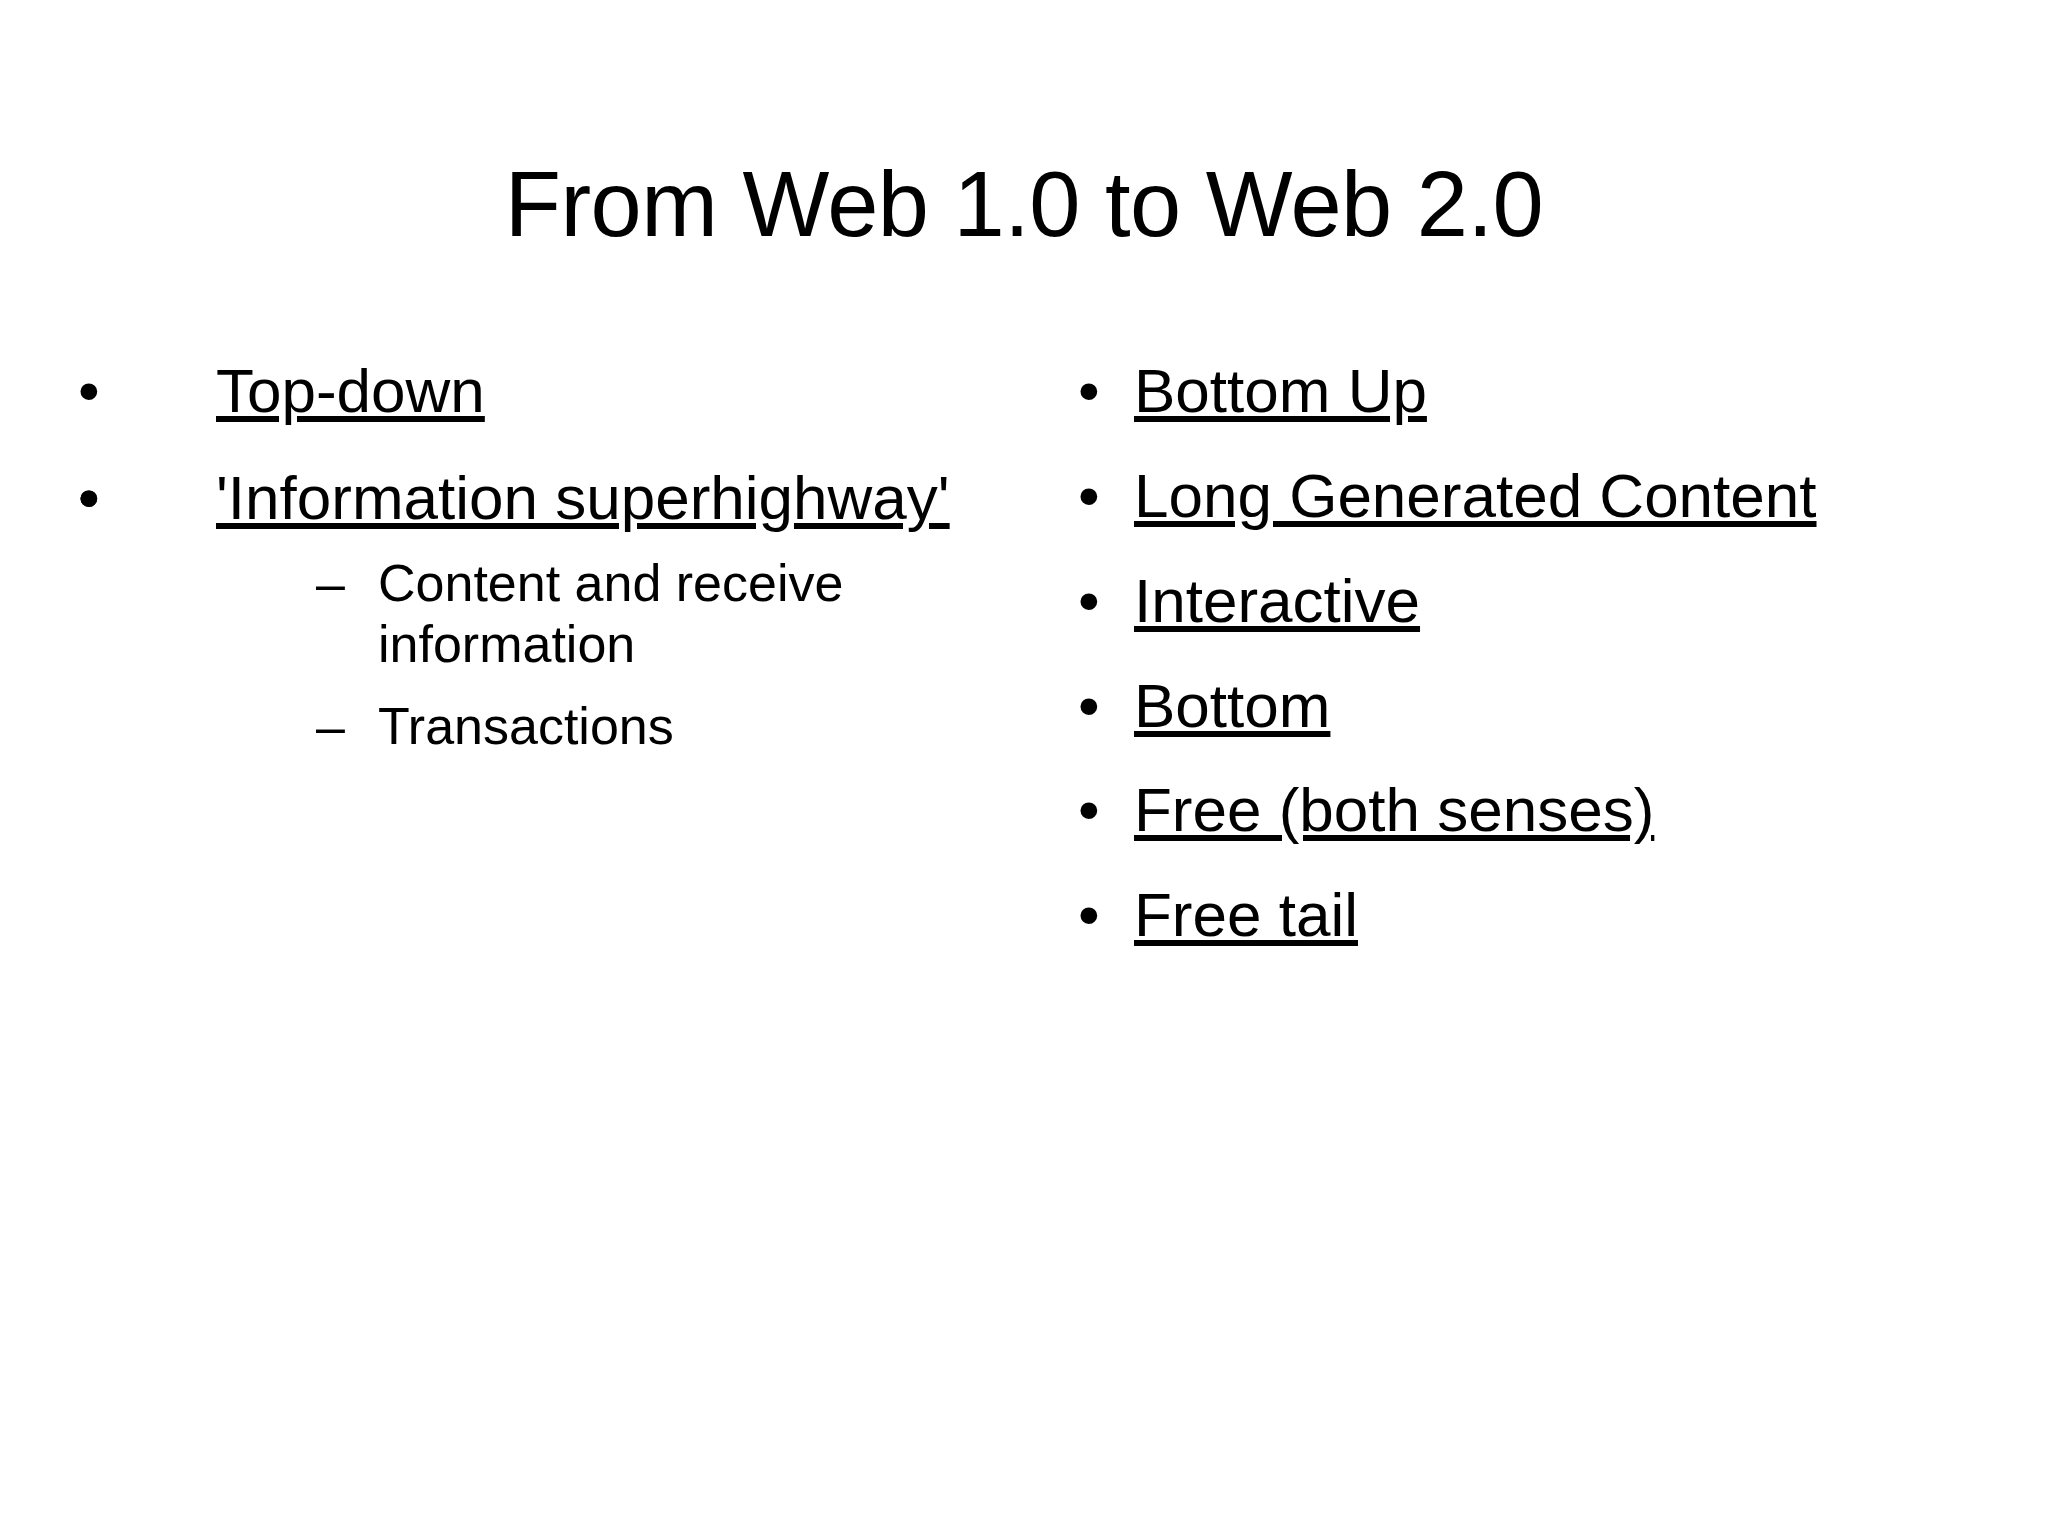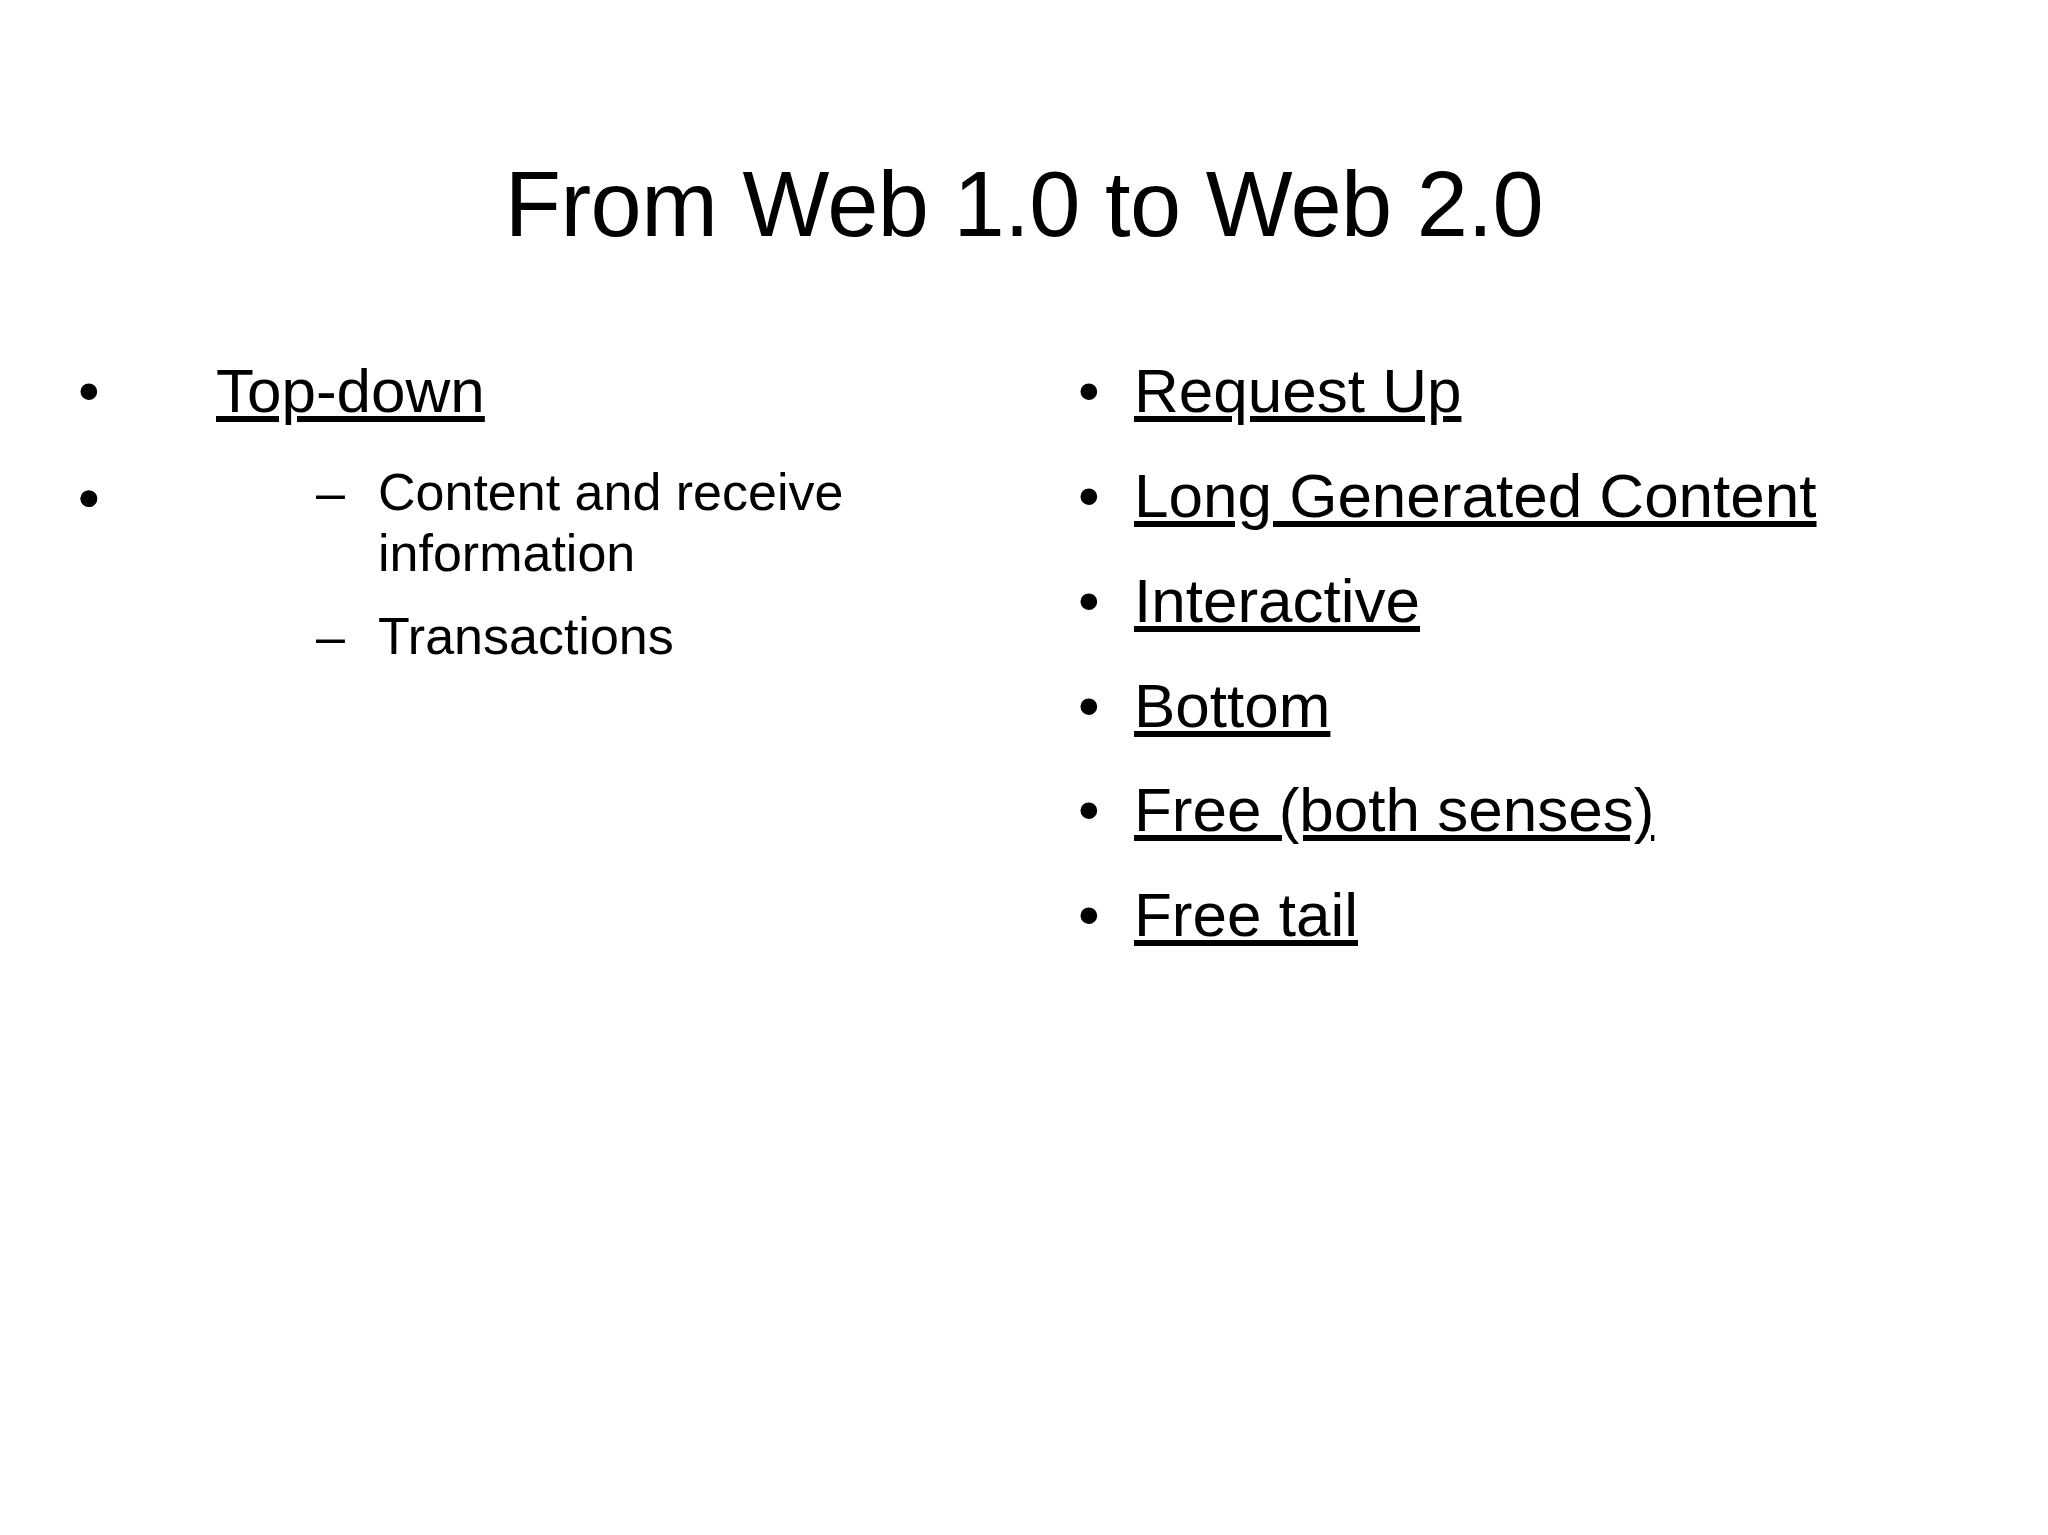--- a/index.html
+++ b/index.html
@@ -157,7 +157,7 @@
 
       <li class="bullet-item">
         <span class="marker">•</span>
-        <span class="bullet-text">Request Up</span>
+        <span class="bullet-text">Bottom Up</span>
       </li>
 
       <li class="bullet-item">

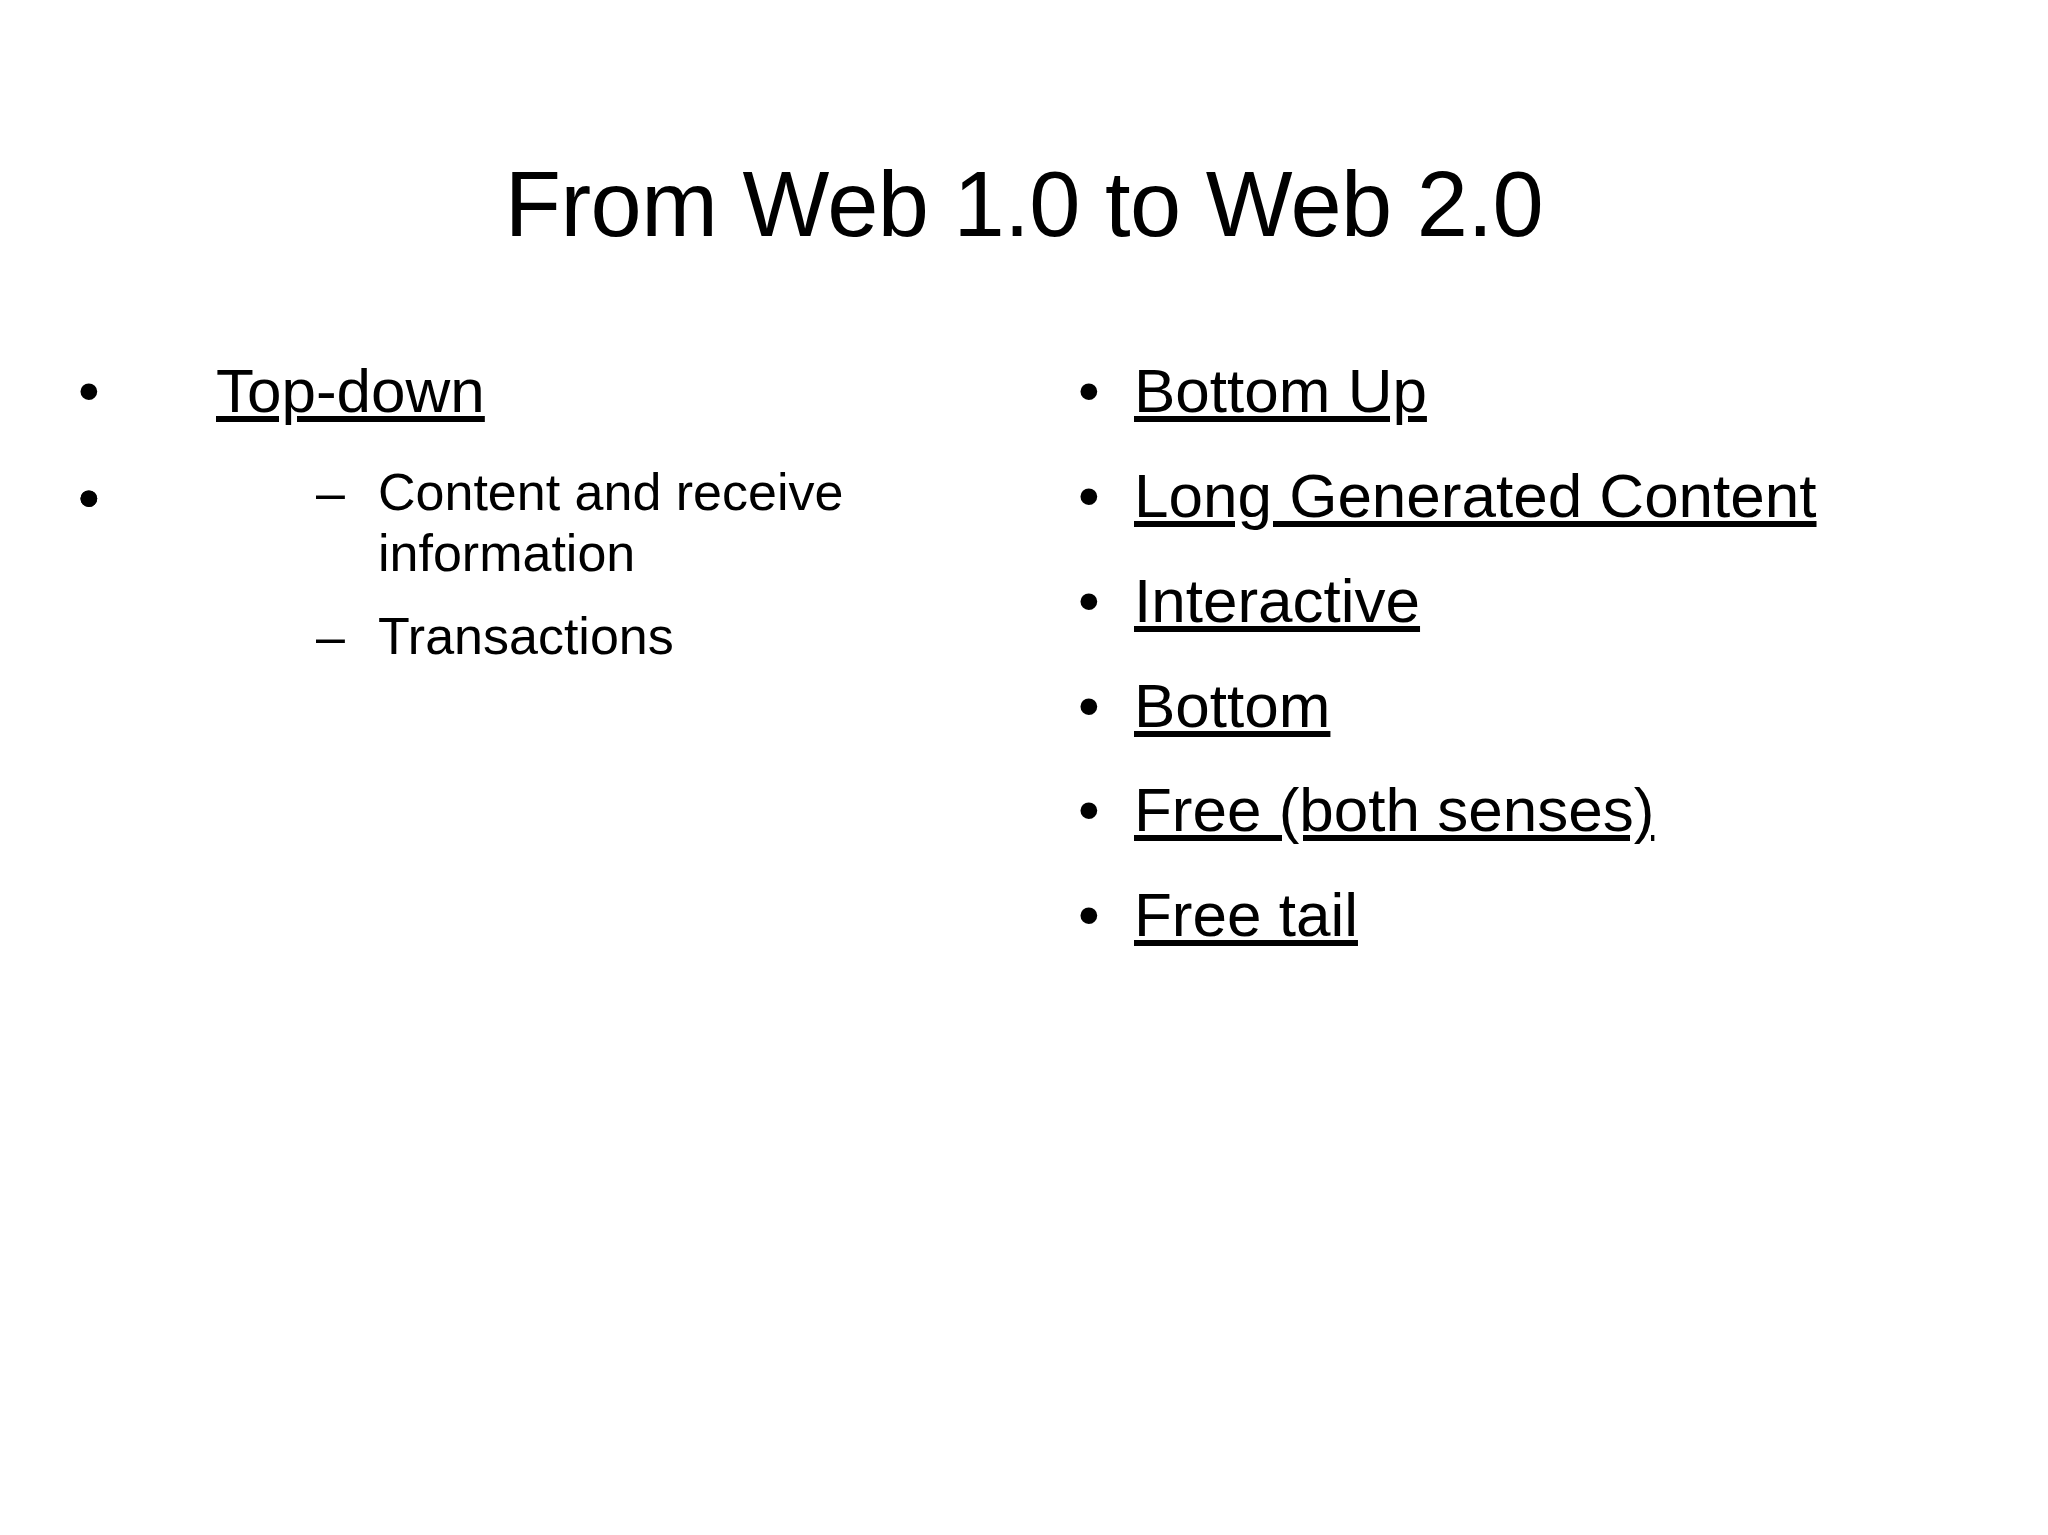--- a/index.html
+++ b/index.html
@@ -136,6 +136,7 @@
 
       <li class="bullet-item">
         <span class="marker">•</span>
+        <span class="bullet-text">'Information superhighway'</span>
 
         <ul class="sub-list">
           <li class="sub-item">

